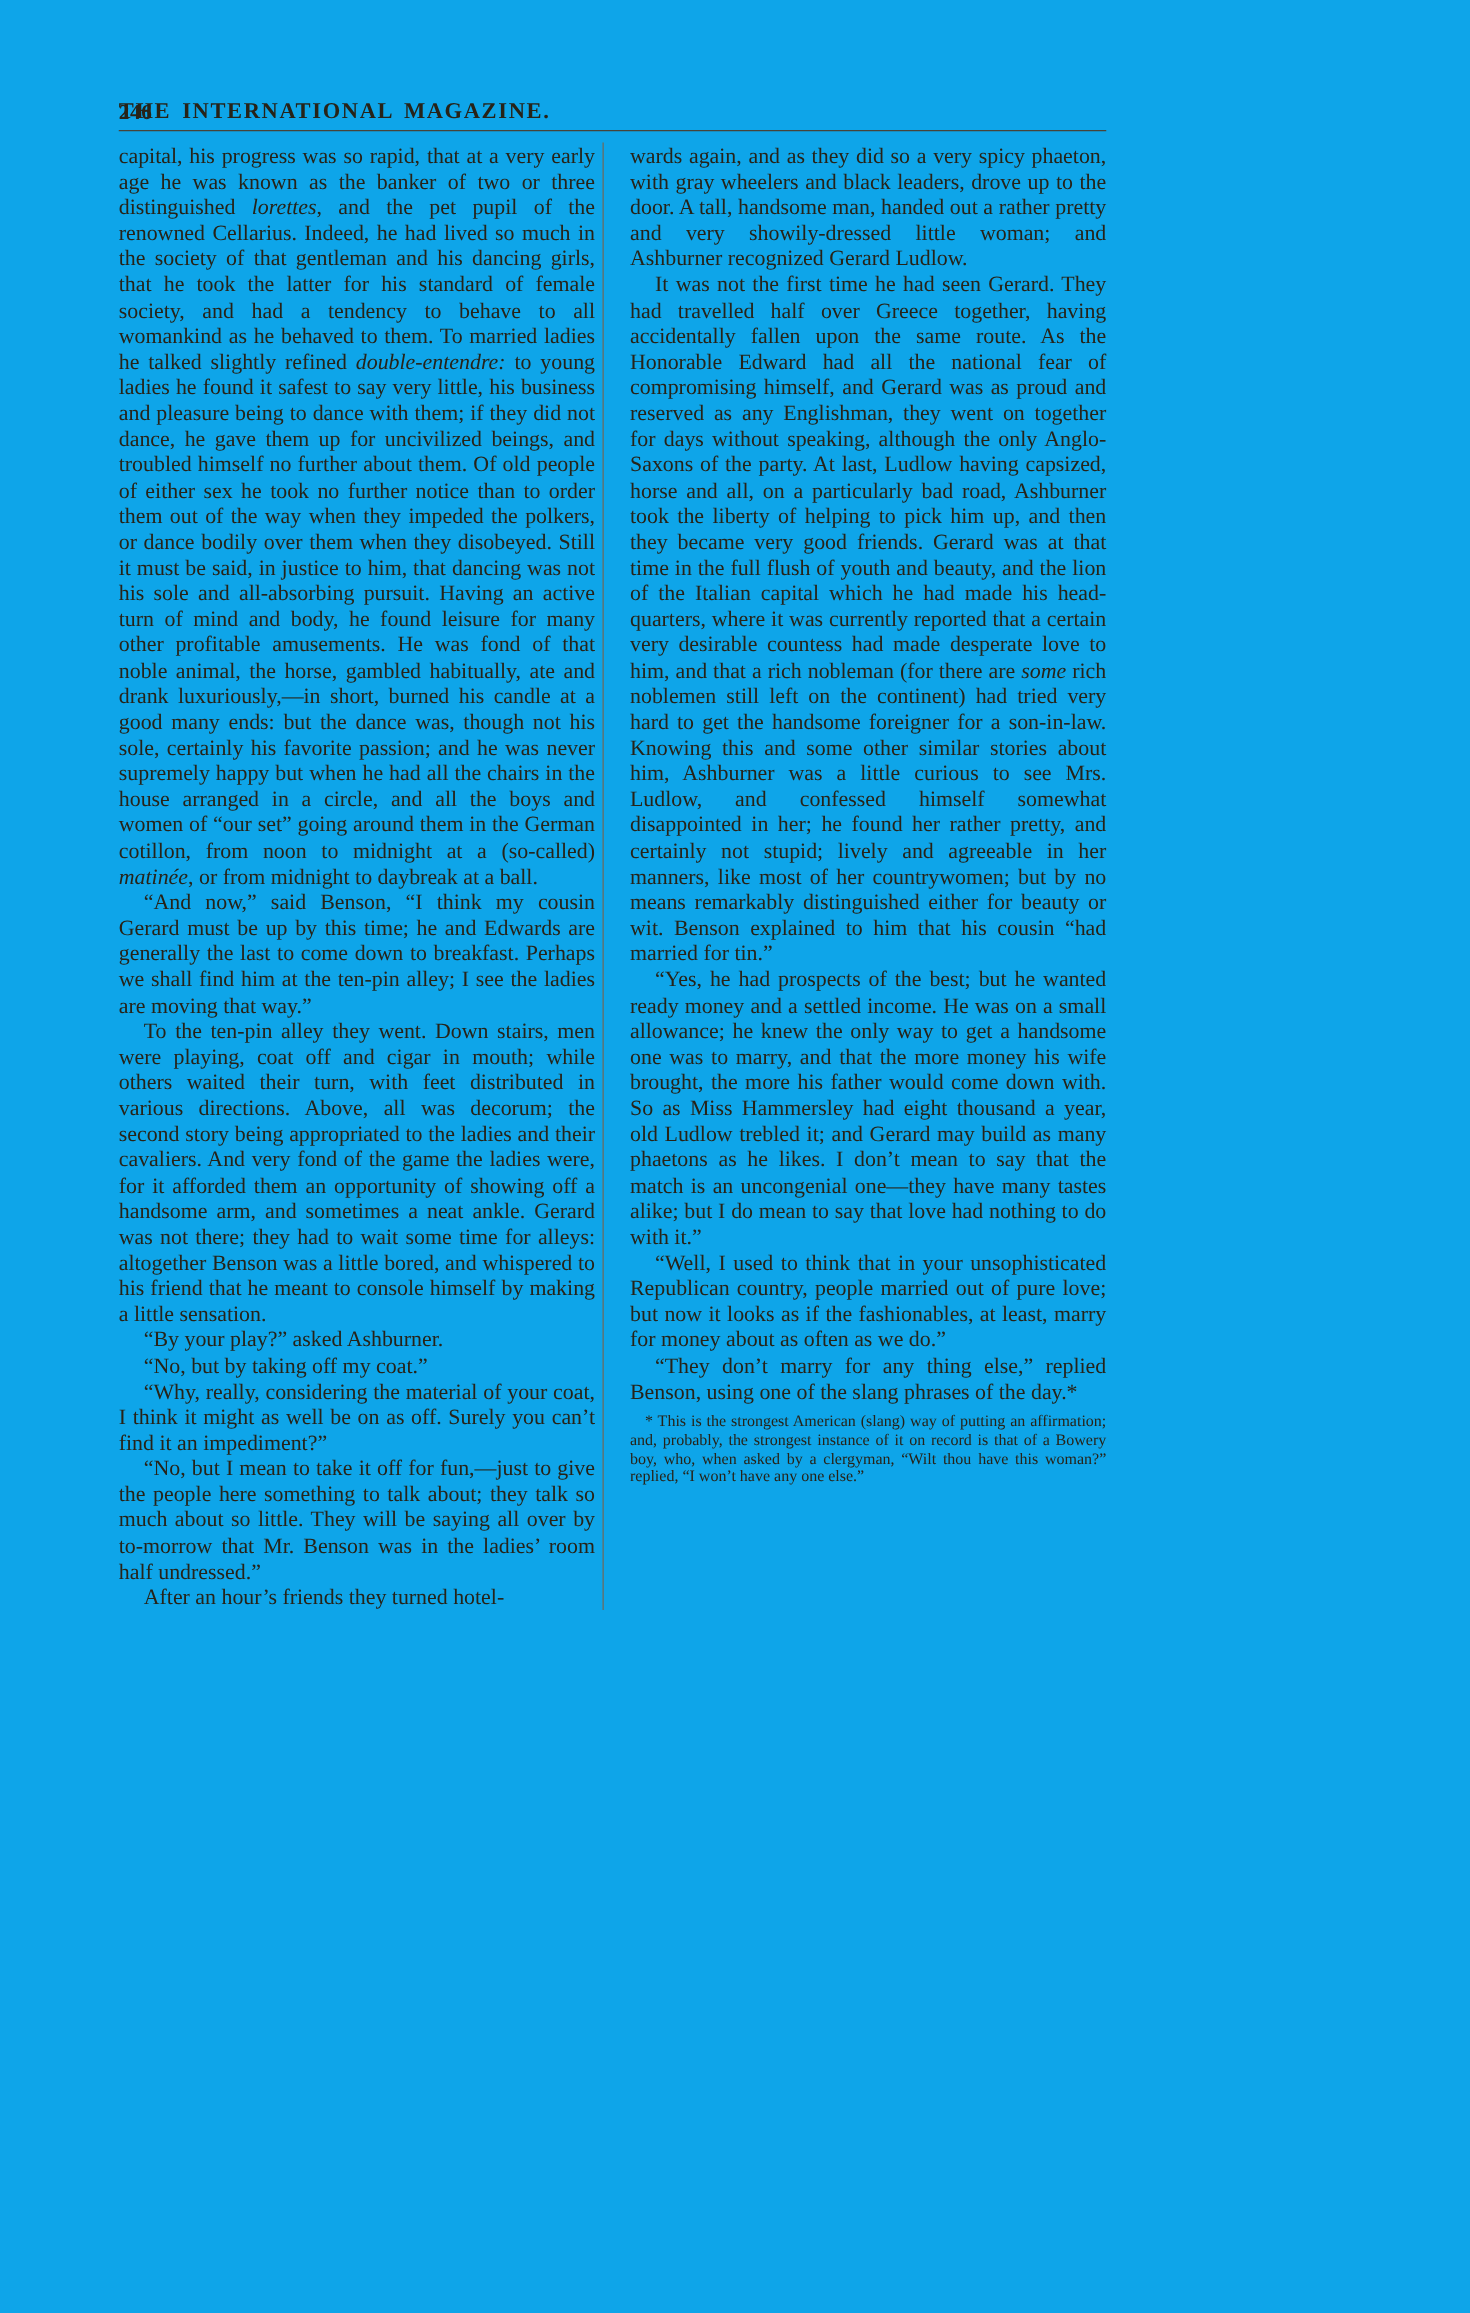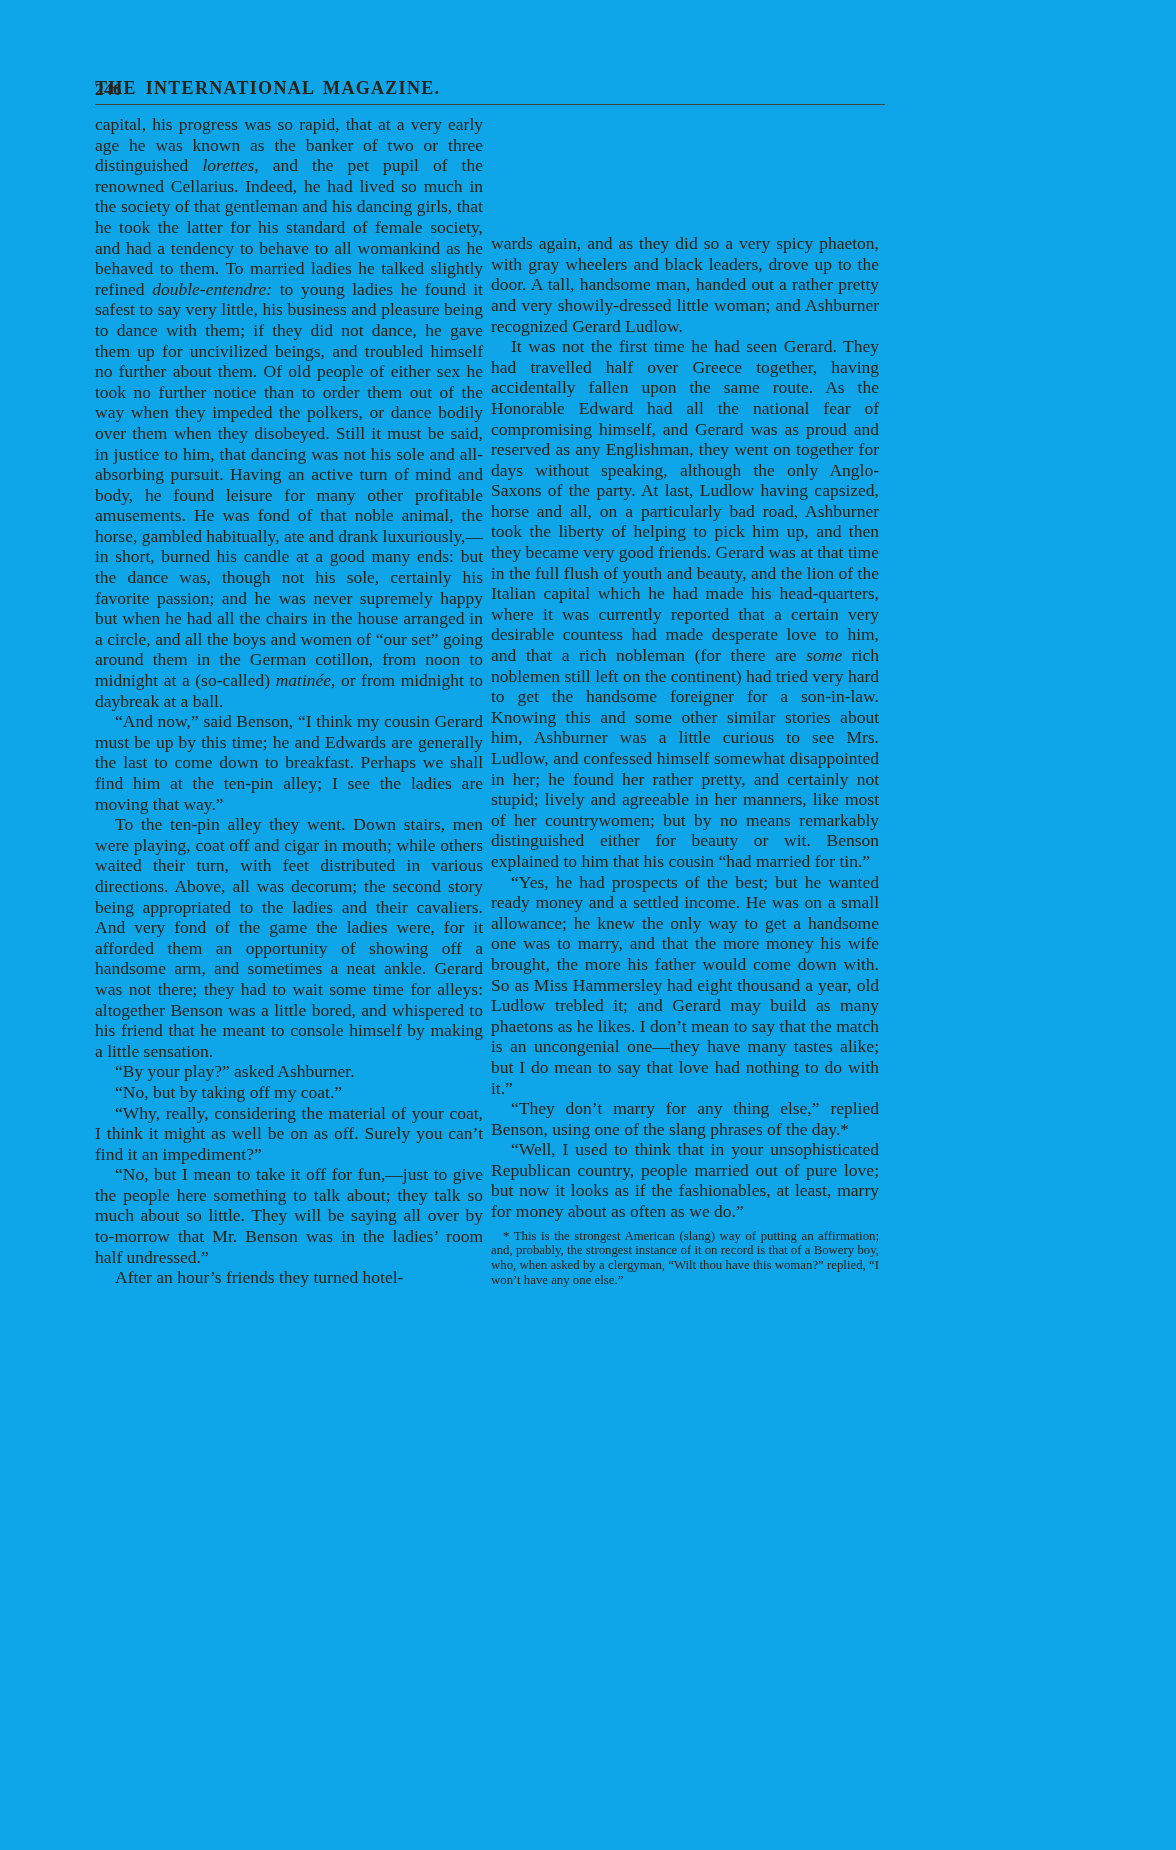--- a/index.html
+++ b/index.html
@@ -45,7 +45,6 @@
     left: 95px;
     width: 790px;
     display: flex;
-    align-items: flex-end;
   }
   .col {
     width: 388px;

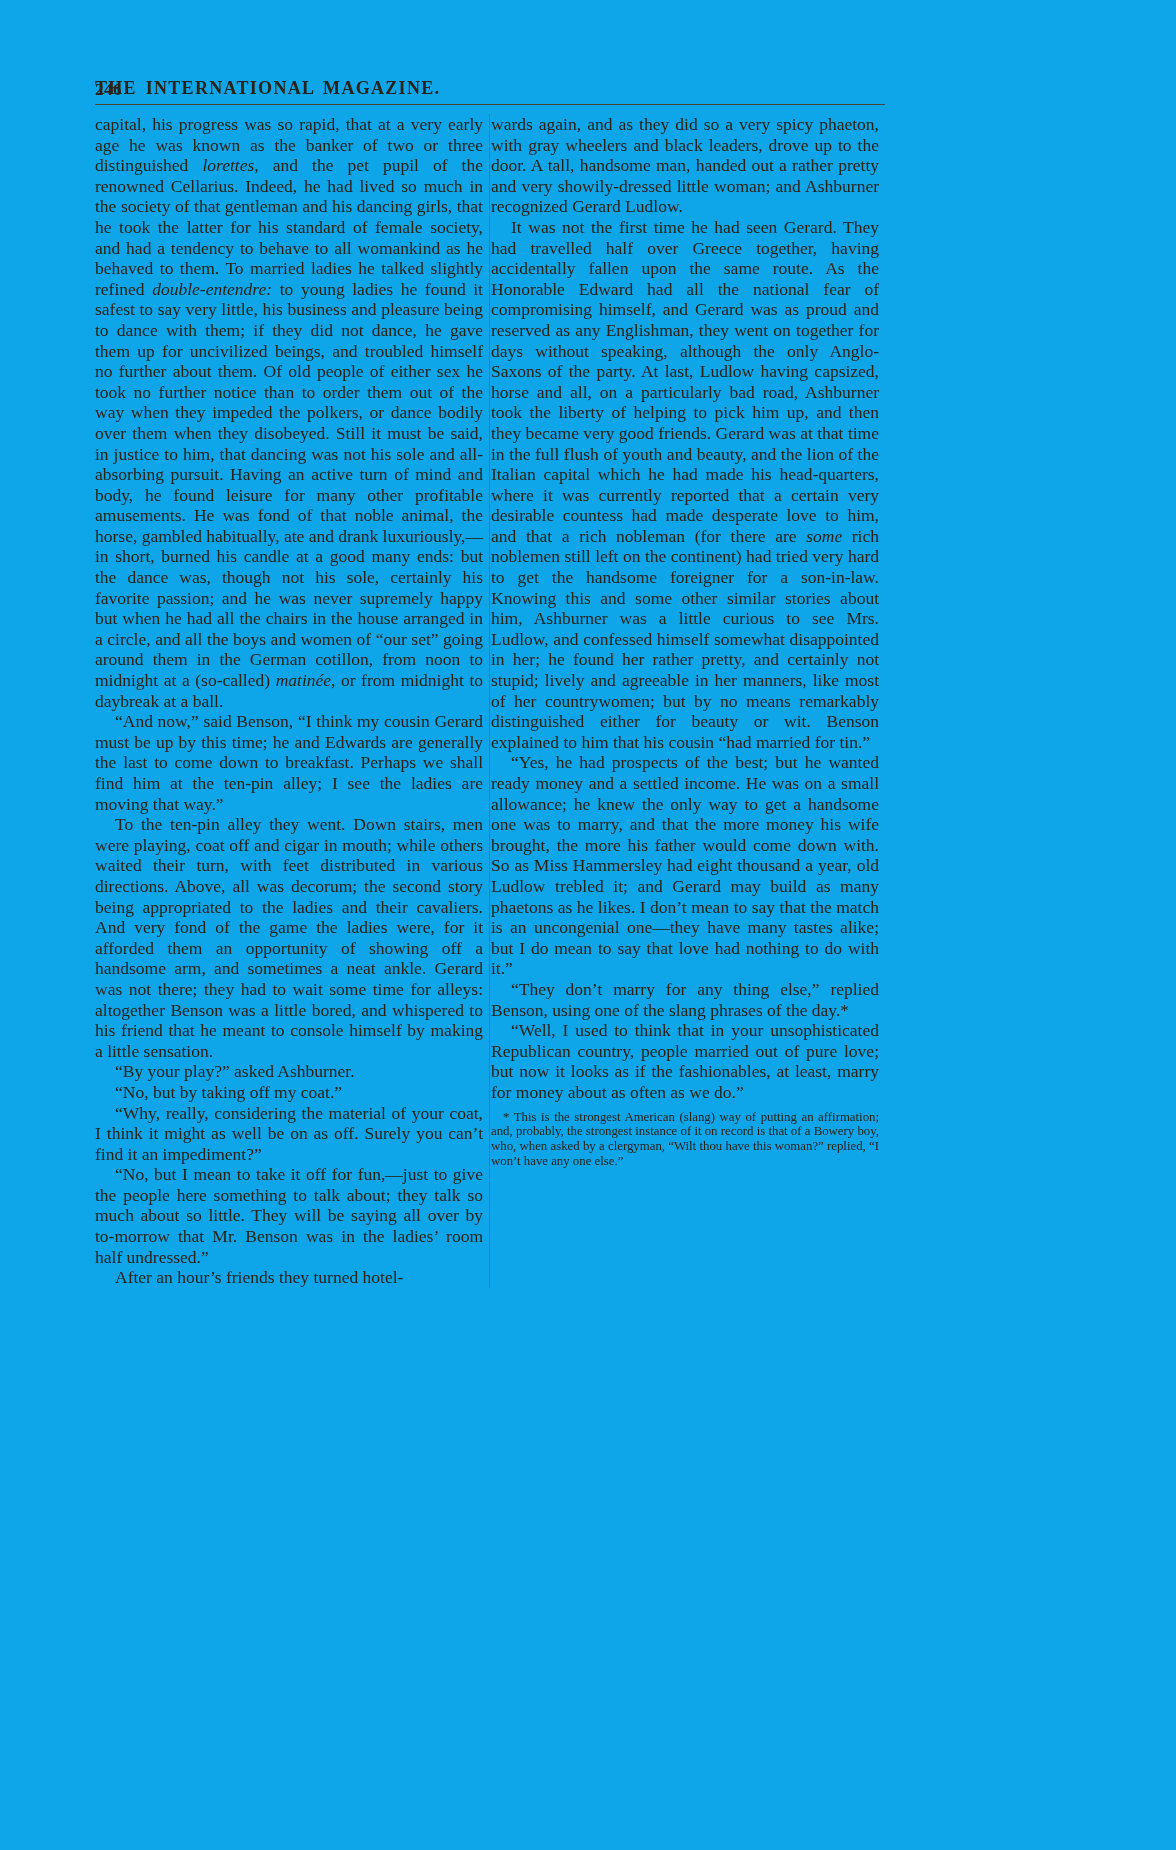--- a/index.html
+++ b/index.html
@@ -54,7 +54,7 @@
     hyphens: auto;
   }
   .col.left  { margin-right: 6px; }
-  .col.right { margin-left: 1px; }
+  .col.right { margin-left: 21px; }
   .colrule {
     width: 1px;
     background: #6e6a5e;

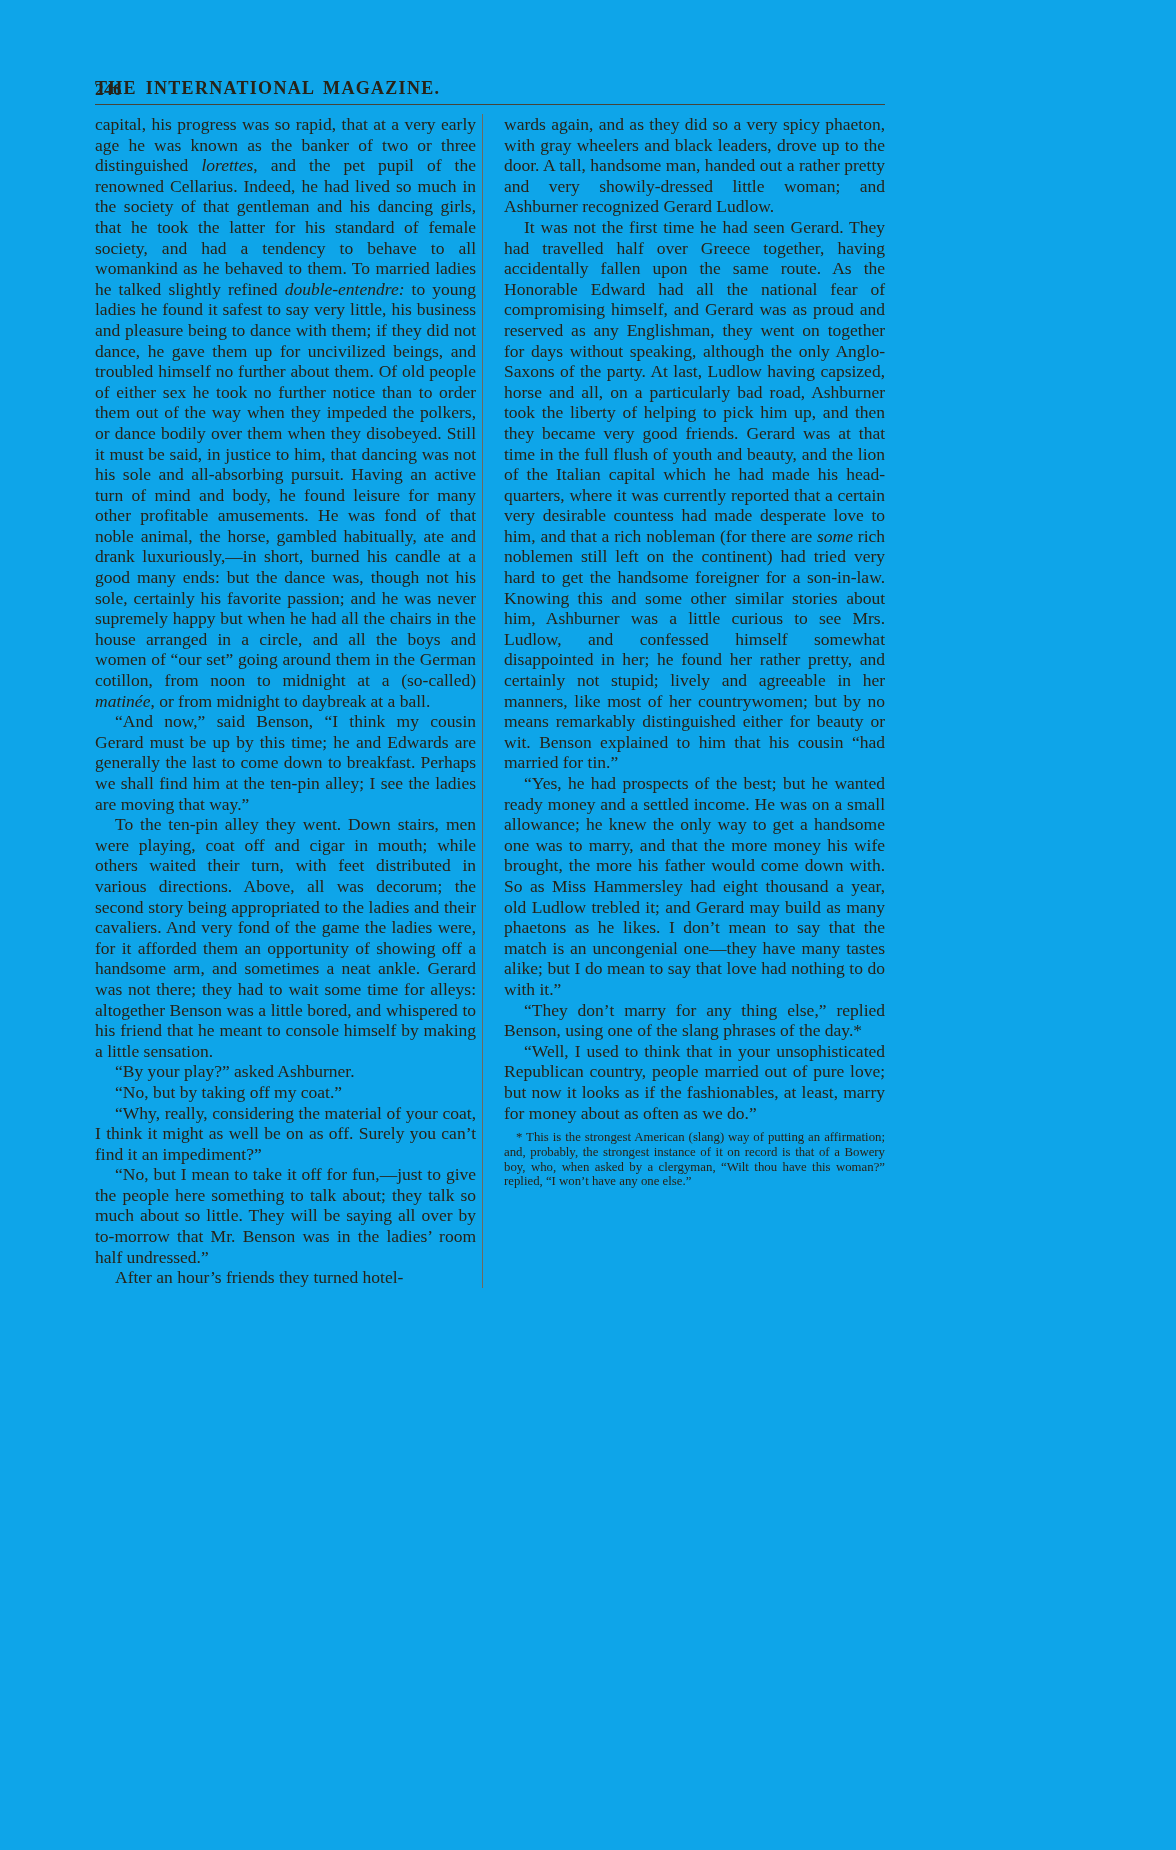--- a/index.html
+++ b/index.html
@@ -98,8 +98,8 @@
           <p class="no-indent"><span>wards again, and as they did so a very spicy phaeton, with gray wheelers and black leaders, drove up to the door. A tall, handsome man, handed out a rather pretty and very showily-dressed little woman; and Ashburner recognized Gerard Ludlow.</span></p>
           <p><span>It was not the first time he had seen Gerard. They had travelled half over Greece together, having accidentally fallen upon the same route. As the Honorable Edward had all the national fear of compromising himself, and Gerard was as proud and reserved as any Englishman, they went on together for days without speaking, although the only Anglo-Saxons of the party. At last, Ludlow having capsized, horse and all, on a particularly bad road, Ashburner took the liberty of helping to pick him up, and then they became very good friends. Gerard was at that time in the full flush of youth and beauty, and the lion of the Italian capital which he had made his head-quarters, where it was currently reported that a certain very desirable countess had made desperate love to him, and that a rich nobleman (for there are </span><span class="it">some</span><span> rich noblemen still left on the continent) had tried very hard to get the handsome foreigner for a son-in-law. Knowing this and some other similar stories about him, Ashburner was a little curious to see Mrs. Ludlow, and confessed himself somewhat disappointed in her; he found her rather pretty, and certainly not stupid; lively and agreeable in her manners, like most of her countrywomen; but by no means remarkably distinguished either for beauty or wit. Benson explained to him that his cousin “had married for tin.”</span></p>
           <p><span>“Yes, he had prospects of the best; but he wanted ready money and a settled income. He was on a small allowance; he knew the only way to get a handsome one was to marry, and that the more money his wife brought, the more his father would come down with. So as Miss Hammersley had eight thousand a year, old Ludlow trebled it; and Gerard may build as many phaetons as he likes. I don’t mean to say that the match is an uncongenial one—they have many tastes alike; but I do mean to say that love had nothing to do with it.”</span></p>
+          <p><span>“Well, I used to think that in your unsophisticated Republican country, people married out of pure love; but now it looks as if the fashionables, at least, marry for money about as often as we do.”</span></p>
           <p><span>“They don’t marry for any thing else,” replied Benson, using one of the slang phrases of the day.*</span></p>
-          <p><span>“Well, I used to think that in your unsophisticated Republican country, people married out of pure love; but now it looks as if the fashionables, at least, marry for money about as often as we do.”</span></p>
         </div>
       <div class="footnote">
           <p><span>* This is the strongest American (slang) way of putting an affirmation; and, probably, the strongest instance of it on record is that of a Bowery boy, who, when asked by a clergyman, “Wilt thou have this woman?” replied, “I won’t have any one else.”</span></p>

